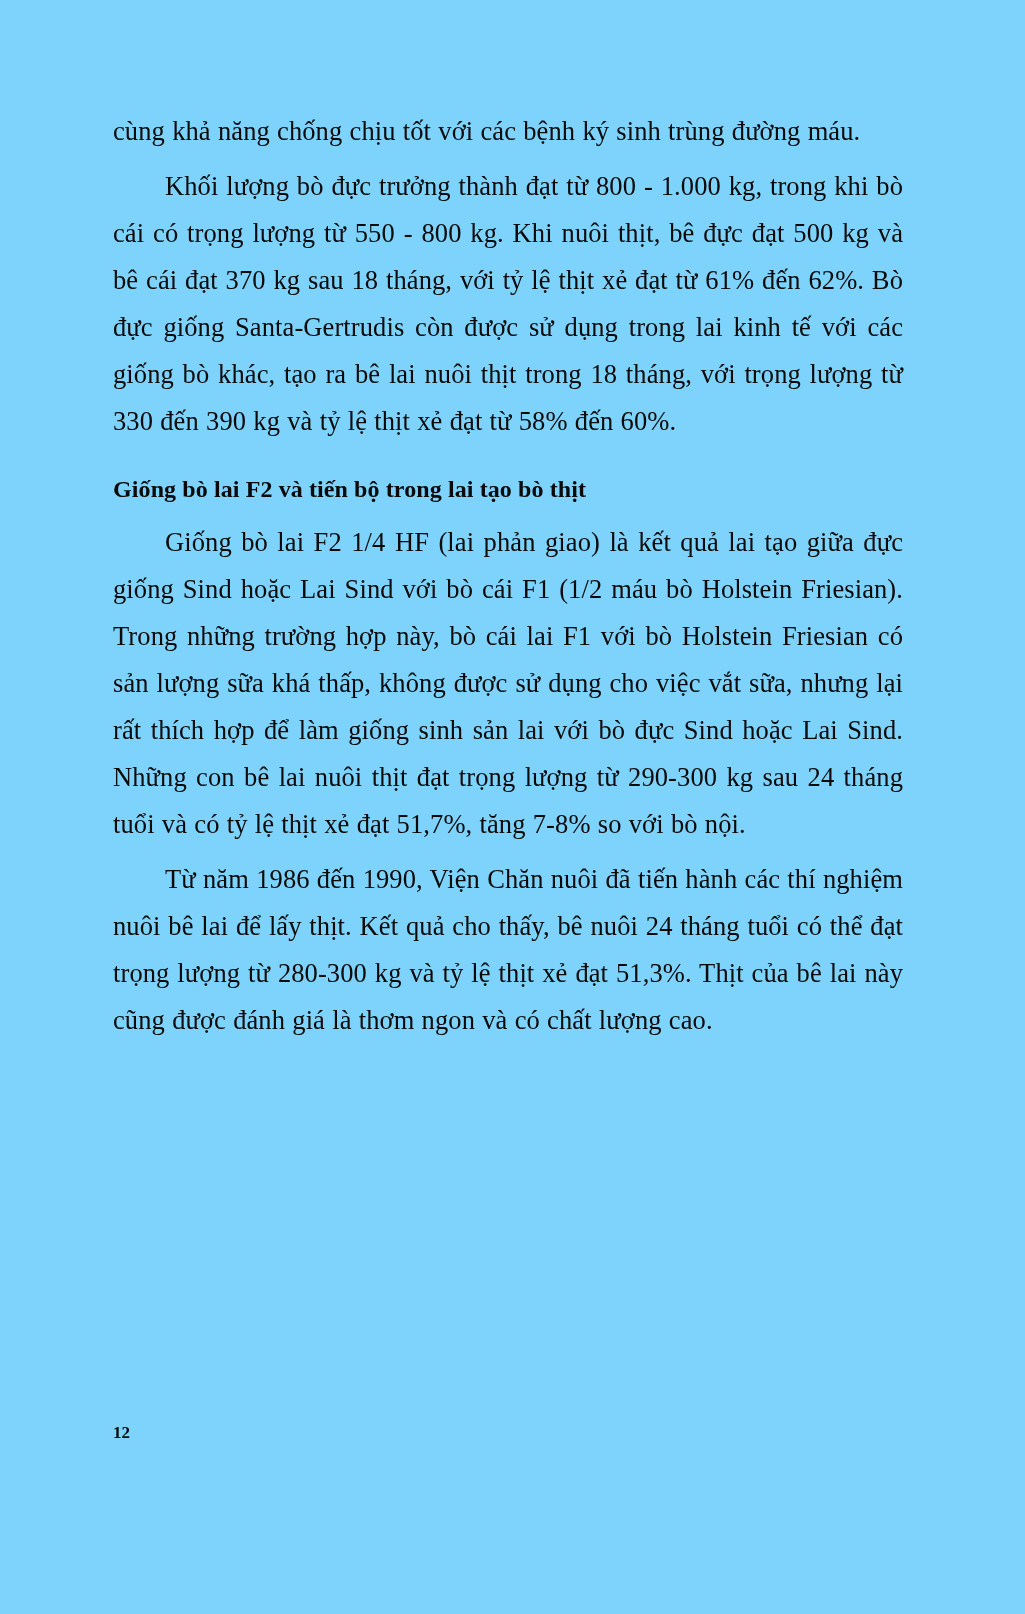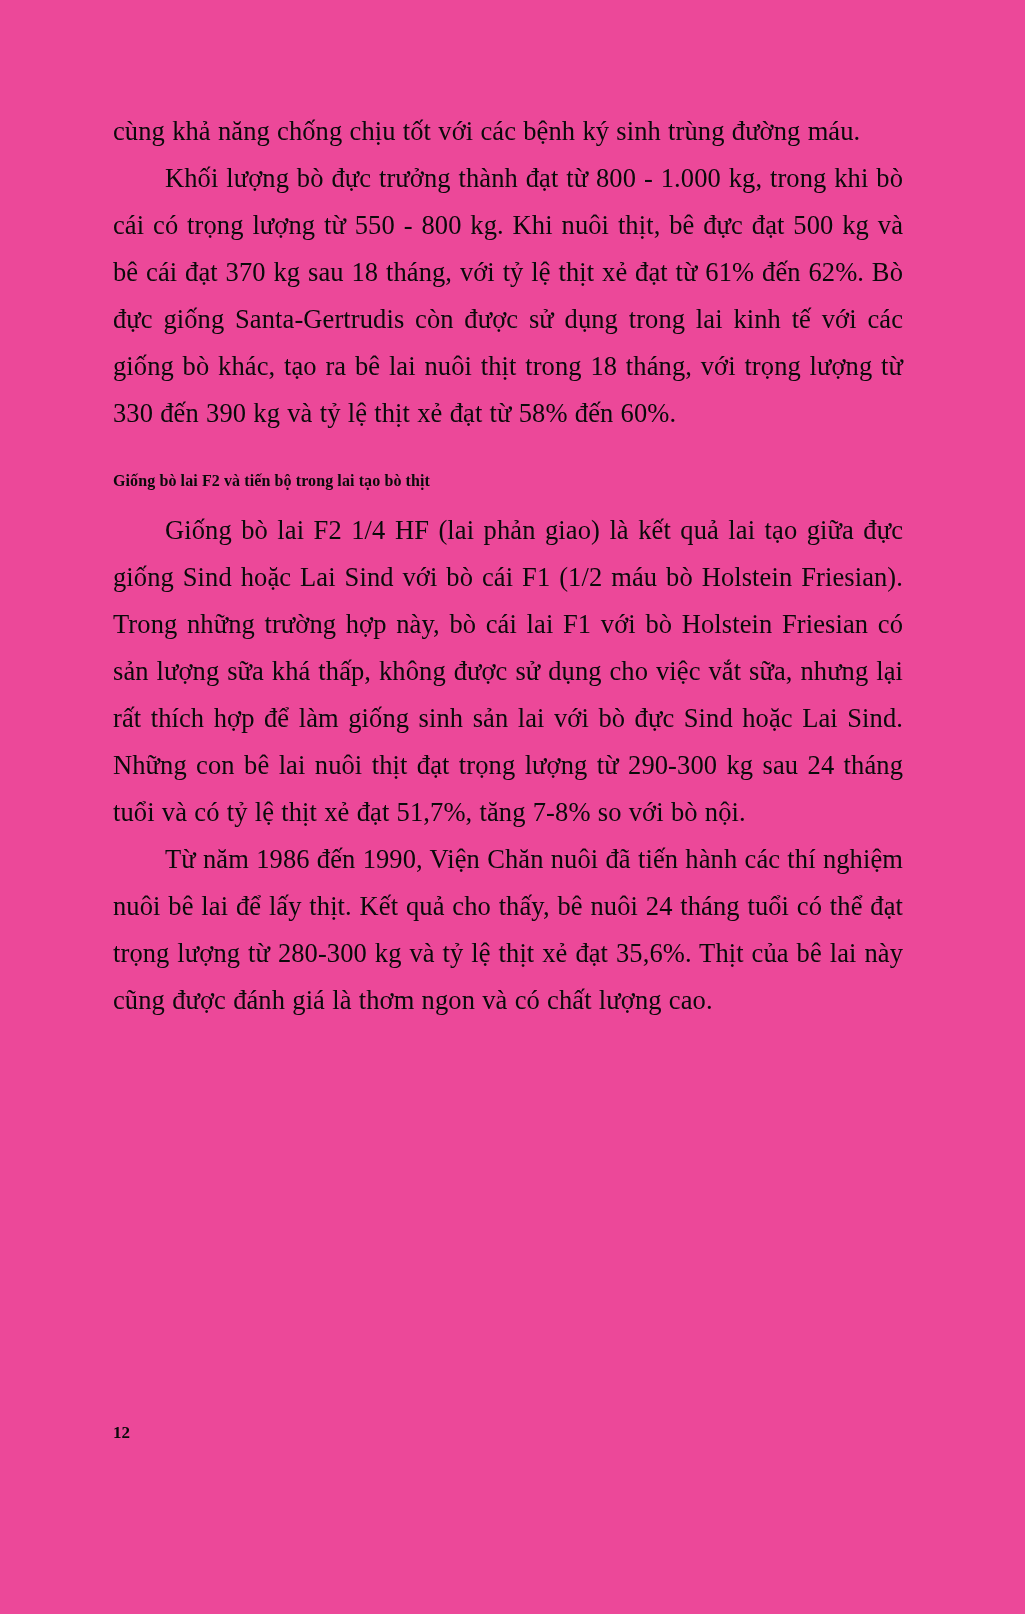--- a/index.html
+++ b/index.html
@@ -20,7 +20,7 @@
     left: 0; top: 0;
     width: 1025px;
     height: 1614px;
-    background: #ec4899;
+    background: #7dd3fc;
     text-decoration: underline;
   }
   .content {

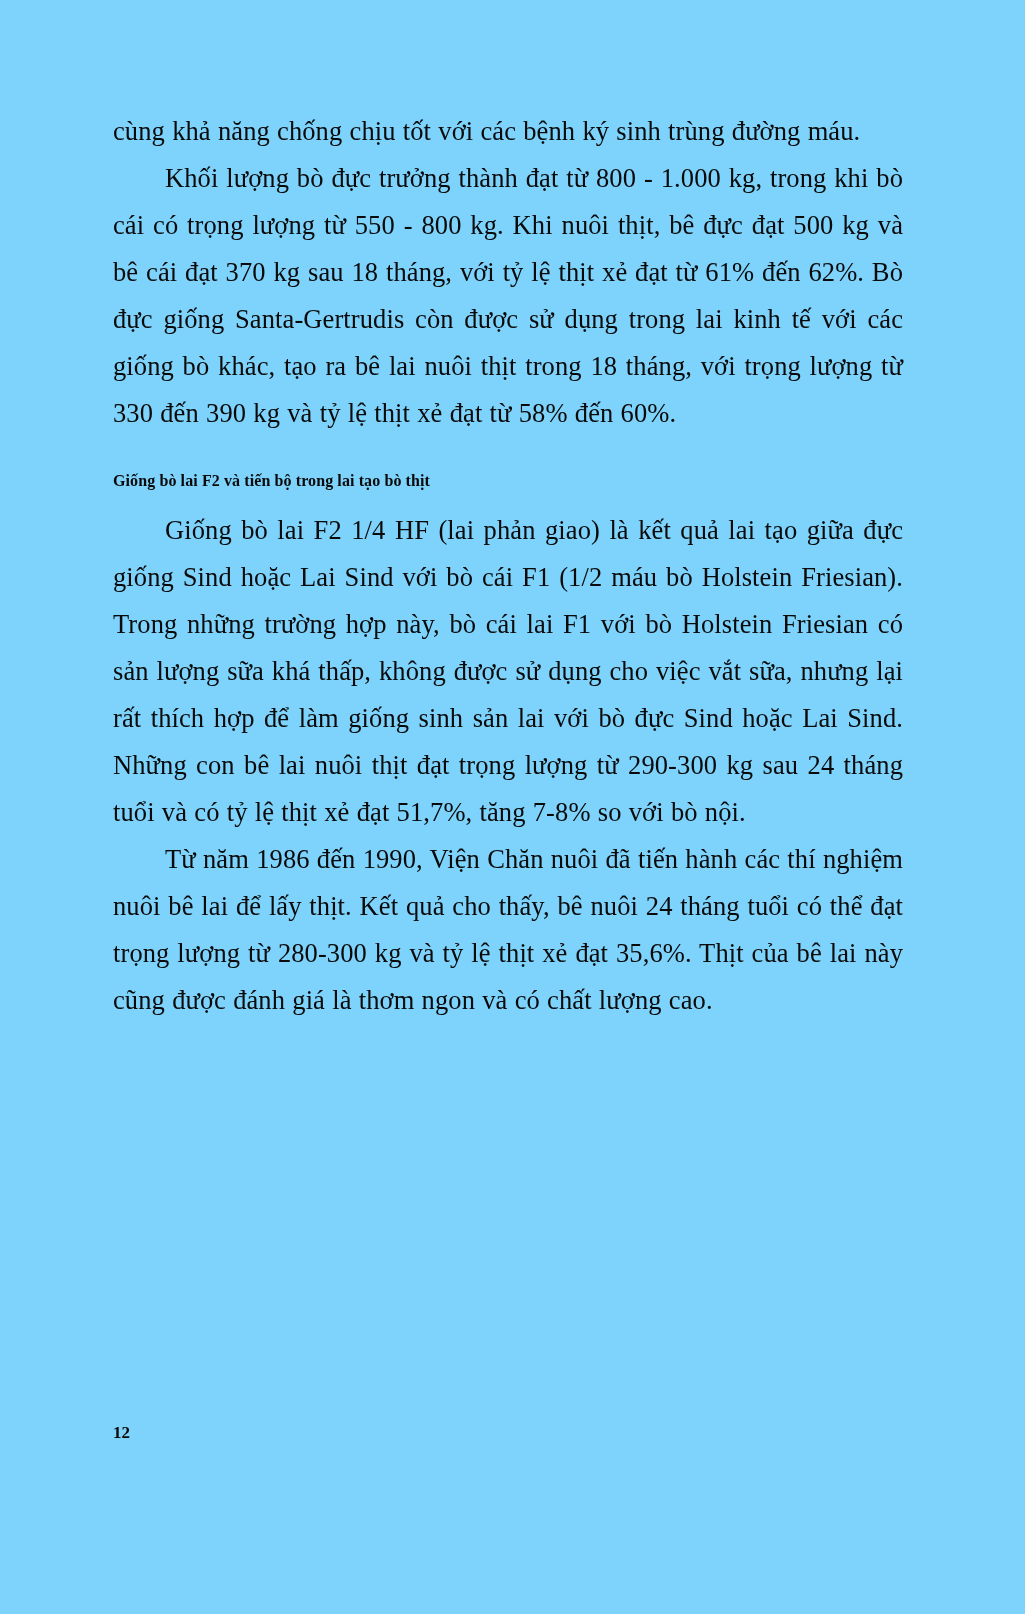--- a/index.html
+++ b/index.html
@@ -40,6 +40,7 @@
   }
   p.indent {
     text-indent: 52px;
+    margin-top: 8px;
   }
   h2.subhead {
     margin: 22px 0 4px 0;

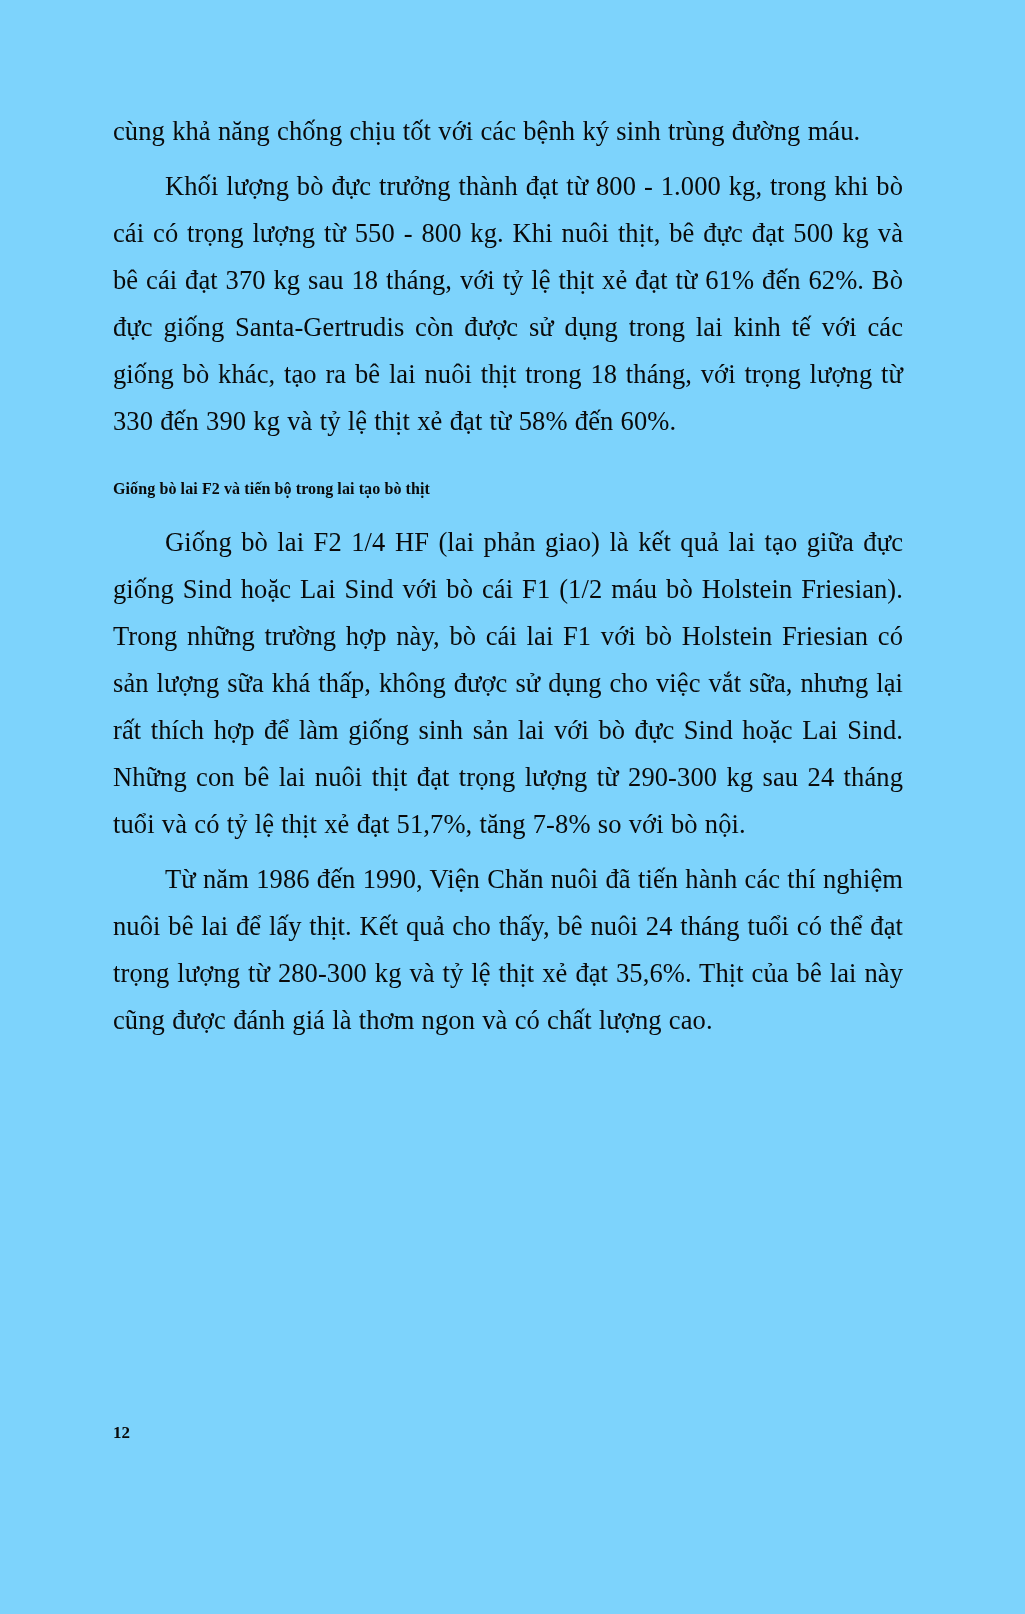--- a/index.html
+++ b/index.html
@@ -44,7 +44,7 @@
   }
   h2.subhead {
     margin: 22px 0 4px 0;
-    font-size: 16px;
+    font-size: 24px;
     line-height: 44px;
     font-weight: bold;
     letter-spacing: 0.1px;

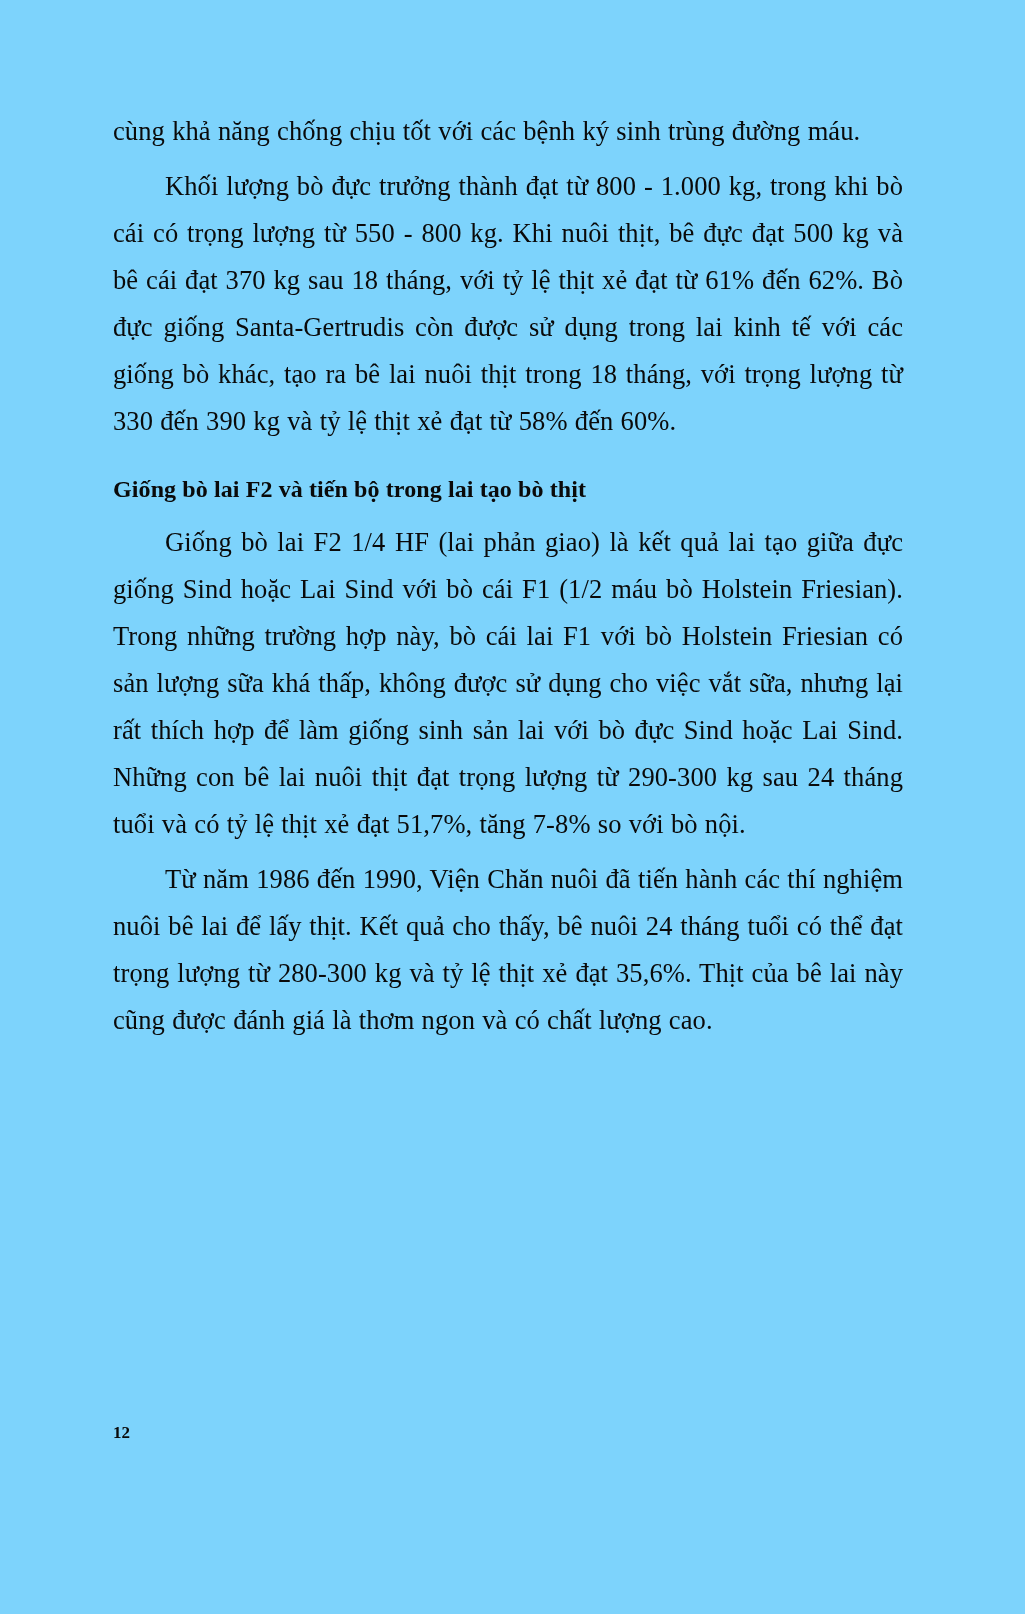--- a/index.html
+++ b/index.html
@@ -74,7 +74,7 @@
 
     <p class="para indent">Giống bò lai F2 1/4 HF (lai phản giao) là kết quả lai tạo giữa đực giống Sind hoặc Lai Sind với bò cái F1 (1/2 máu bò Holstein Friesian). Trong những trường hợp này, bò cái lai F1 với bò Holstein Friesian có sản lượng sữa khá thấp, không được sử dụng cho việc vắt sữa, nhưng lại rất thích hợp để làm giống sinh sản lai với bò đực Sind hoặc Lai Sind. Những con bê lai nuôi thịt đạt trọng lượng từ 290-300 kg sau 24 tháng tuổi và có tỷ lệ thịt xẻ đạt 51,7%, tăng 7-8% so với bò nội.</p>
 
-    <p class="para indent">Từ năm 1986 đến 1990, Viện Chăn nuôi đã tiến hành các thí nghiệm nuôi bê lai để lấy thịt. Kết quả cho thấy, bê nuôi 24 tháng tuổi có thể đạt trọng lượng từ 280-300 kg và tỷ lệ thịt xẻ đạt 35,6%. Thịt của bê lai này cũng được đánh giá là thơm ngon và có chất lượng cao.</p>
+    <p class="para indent">Từ năm 1986 đến 1990, Viện Chăn nuôi đã tiến hành các thí nghiệm nuôi bê lai để lấy thịt. Kết quả cho thấy, bê nuôi 24 tháng tuổi có thể đạt trọng lượng từ 280-300 kg và tỷ lệ thịt xẻ đạt 51,3%. Thịt của bê lai này cũng được đánh giá là thơm ngon và có chất lượng cao.</p>
 
   </div>
 

